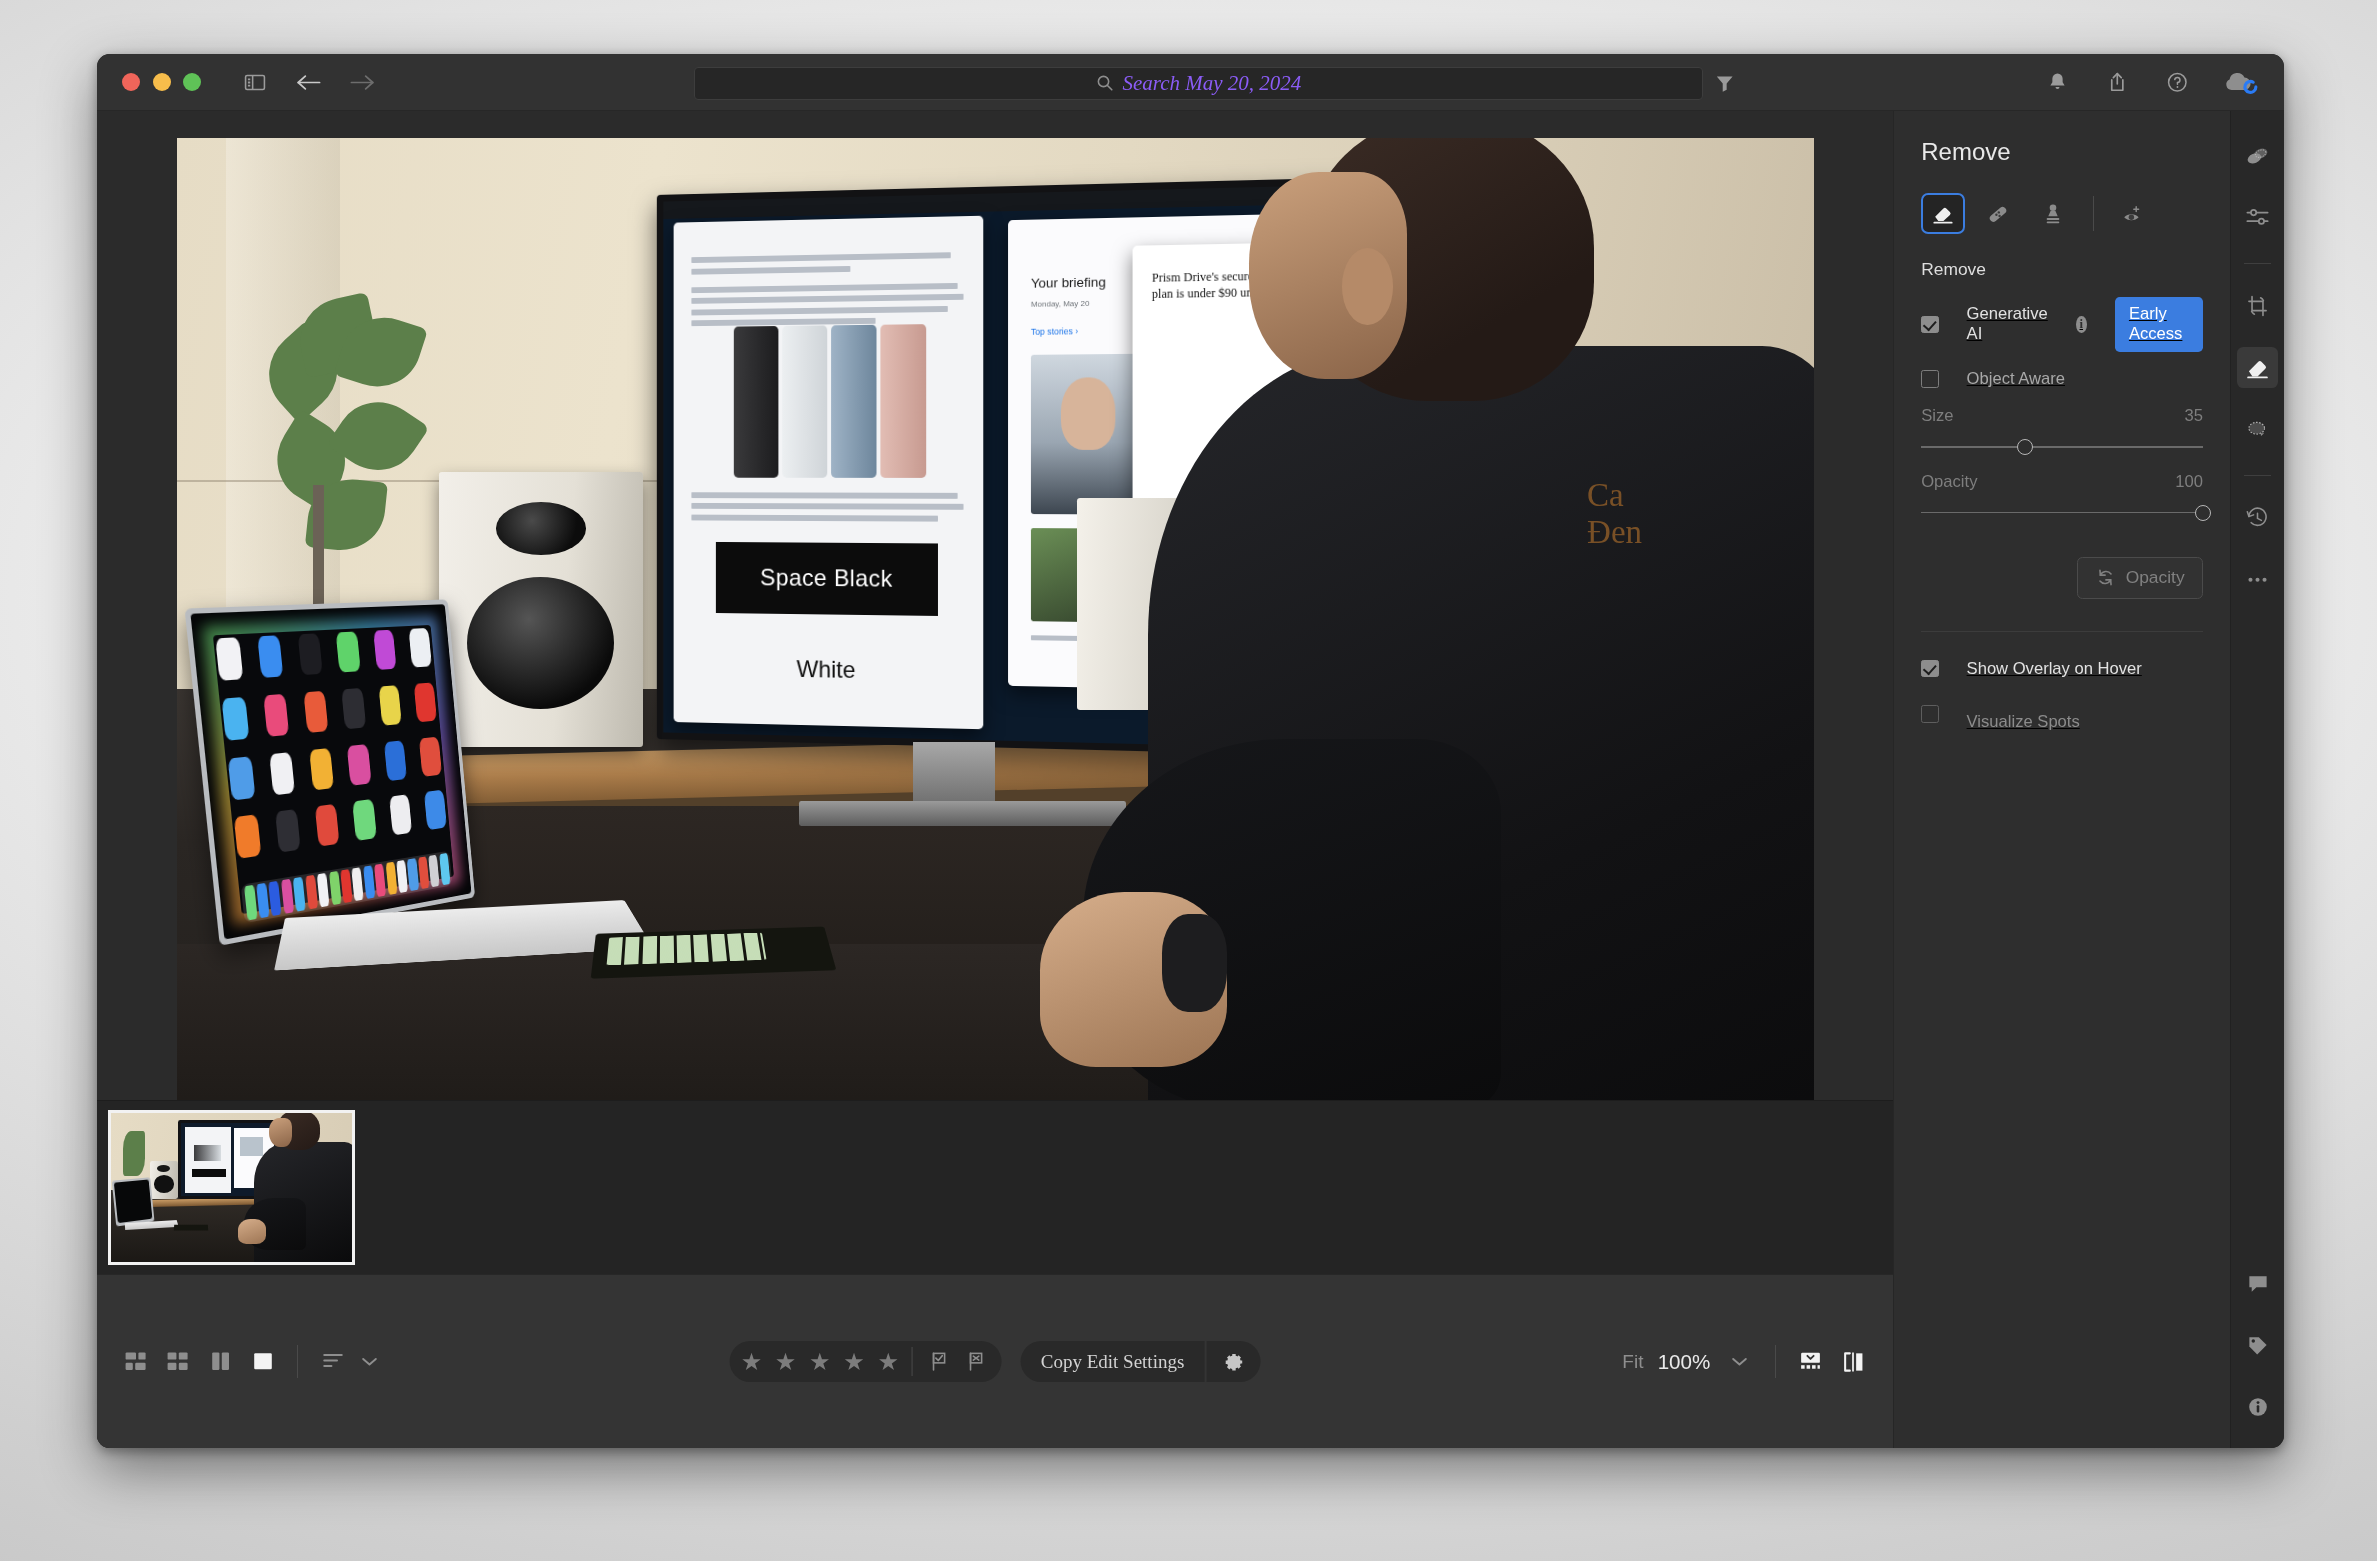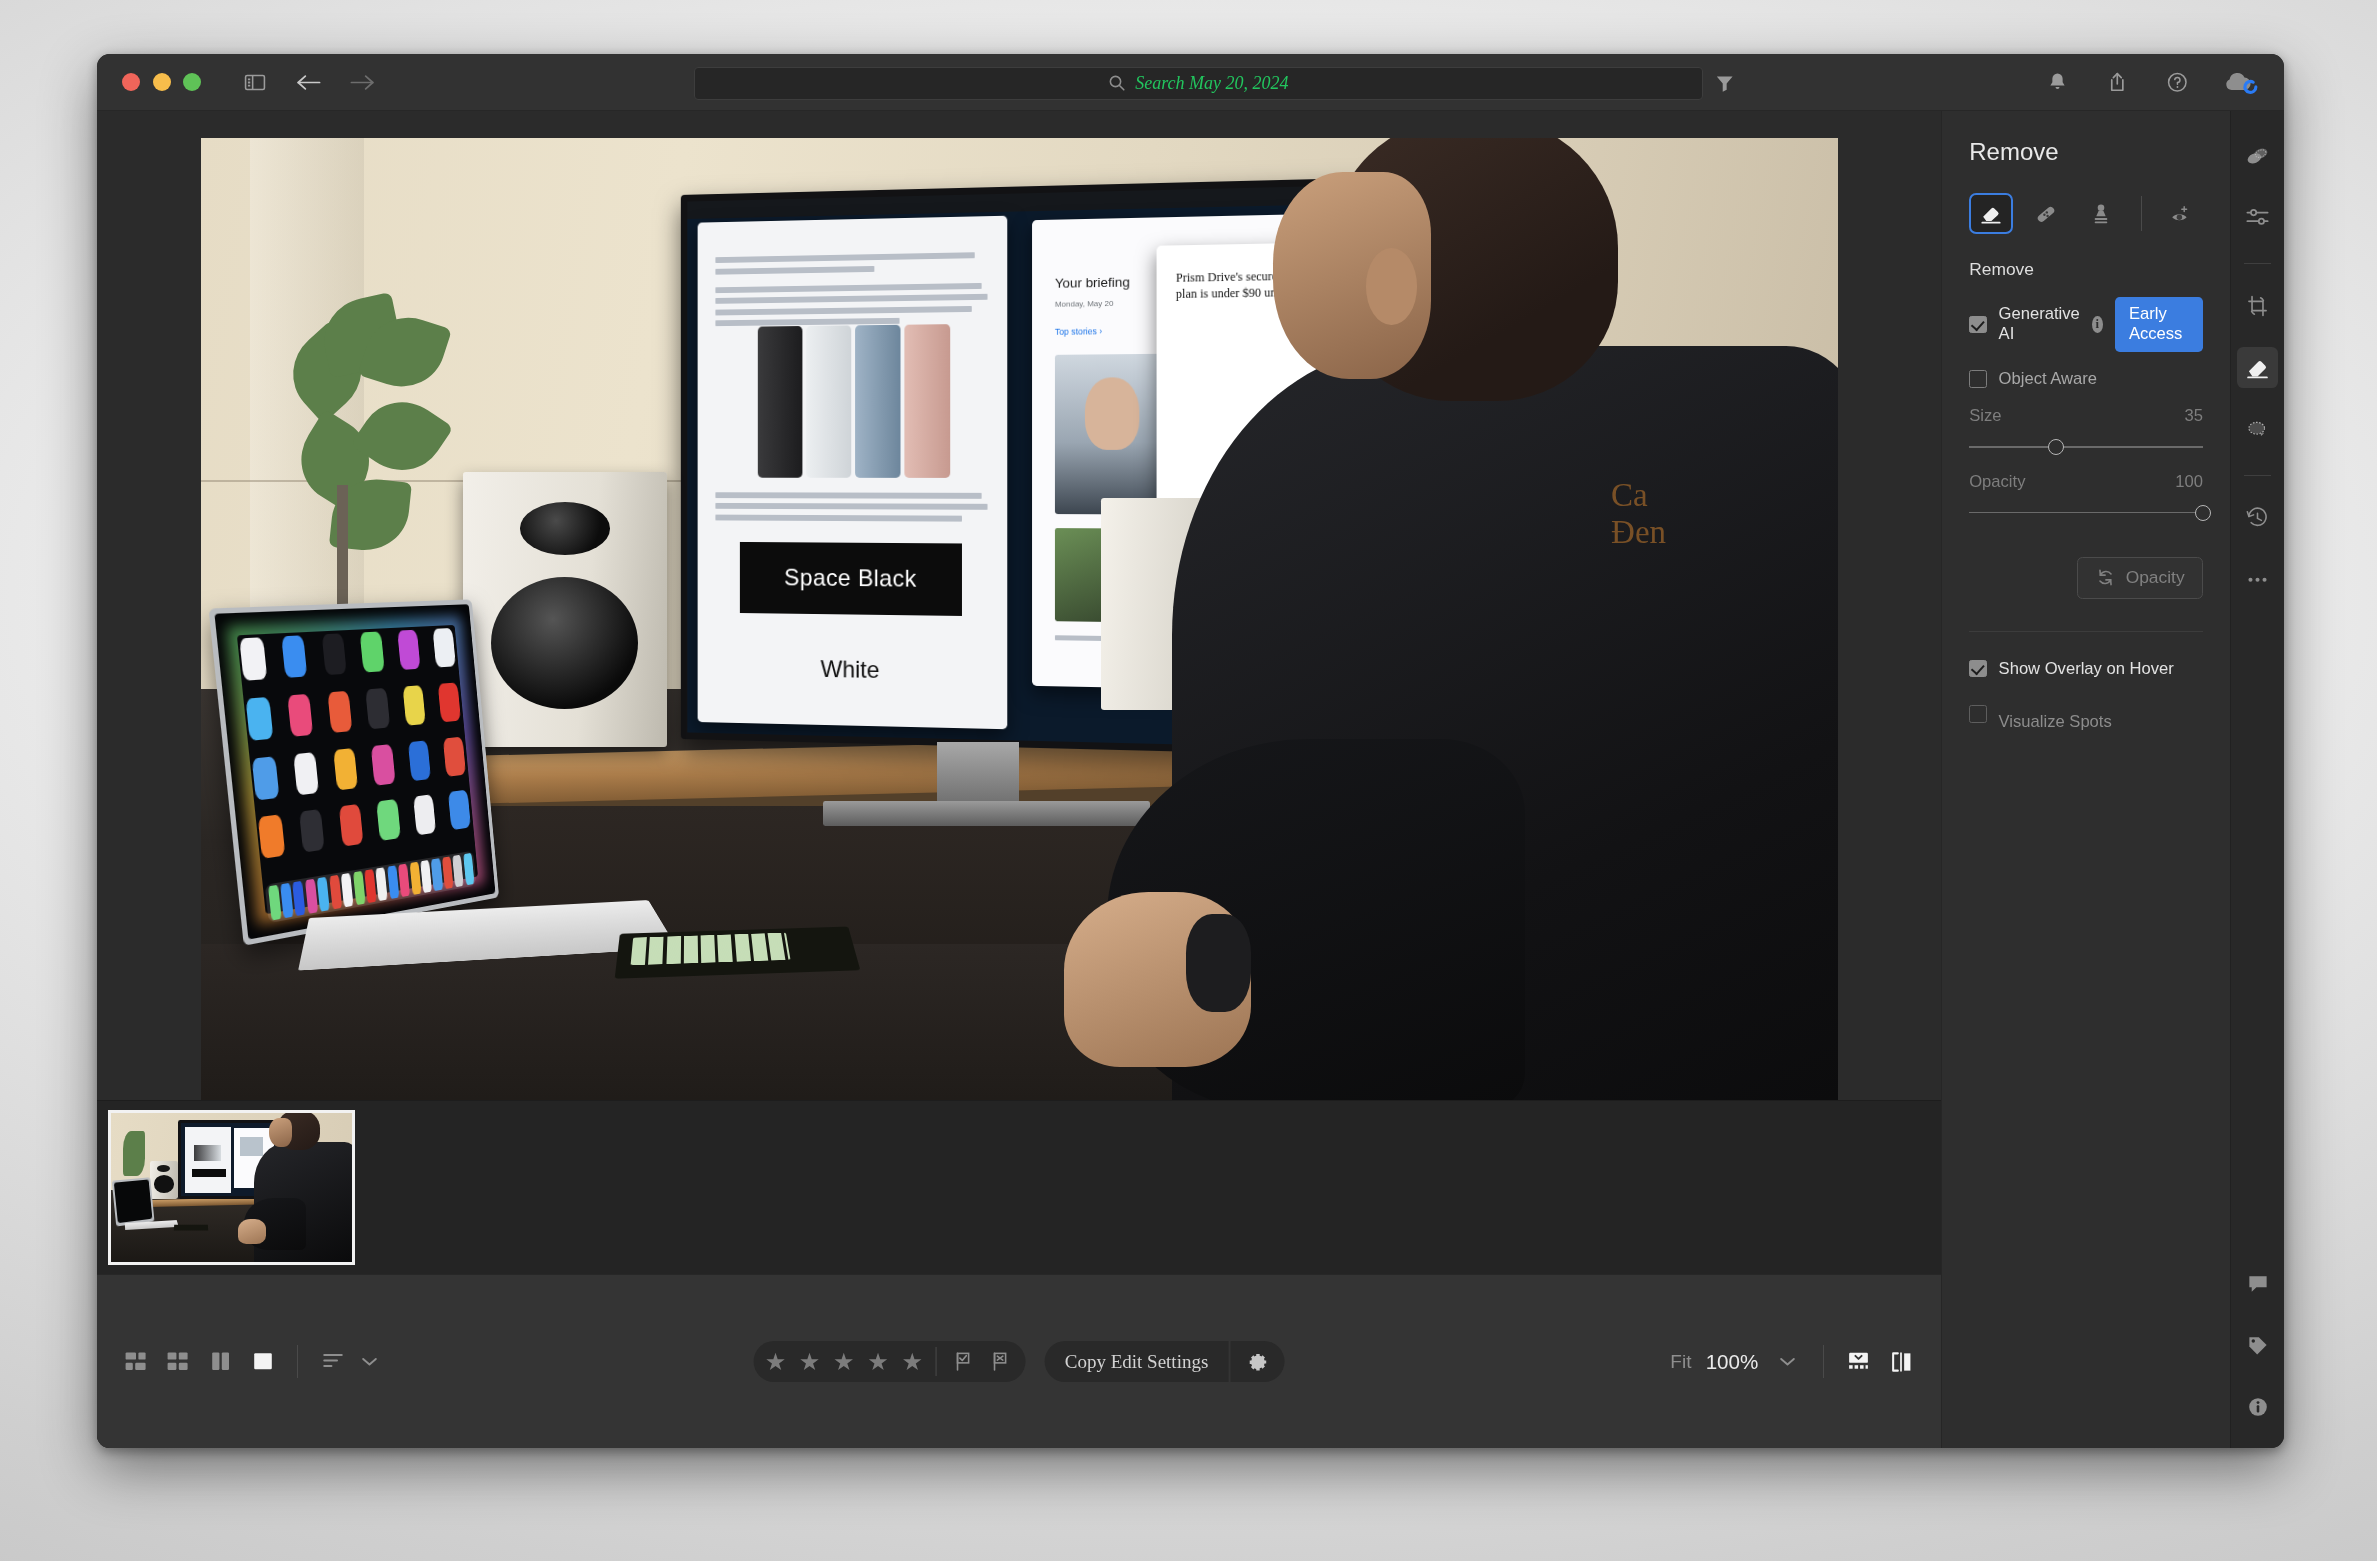--- a/index.html
+++ b/index.html
@@ -60,7 +60,7 @@
     gap: 9.5px;
   }
   #search-box .ph {
-    color: #22c55e; font-size: 18px; font-style: italic;
+    color: #8b5cf6; font-size: 21px; font-style: italic;
     font-family: "Liberation Serif", serif;
   }
   #filter-btn { width: 43px; display: flex; align-items: center; justify-content: center; }

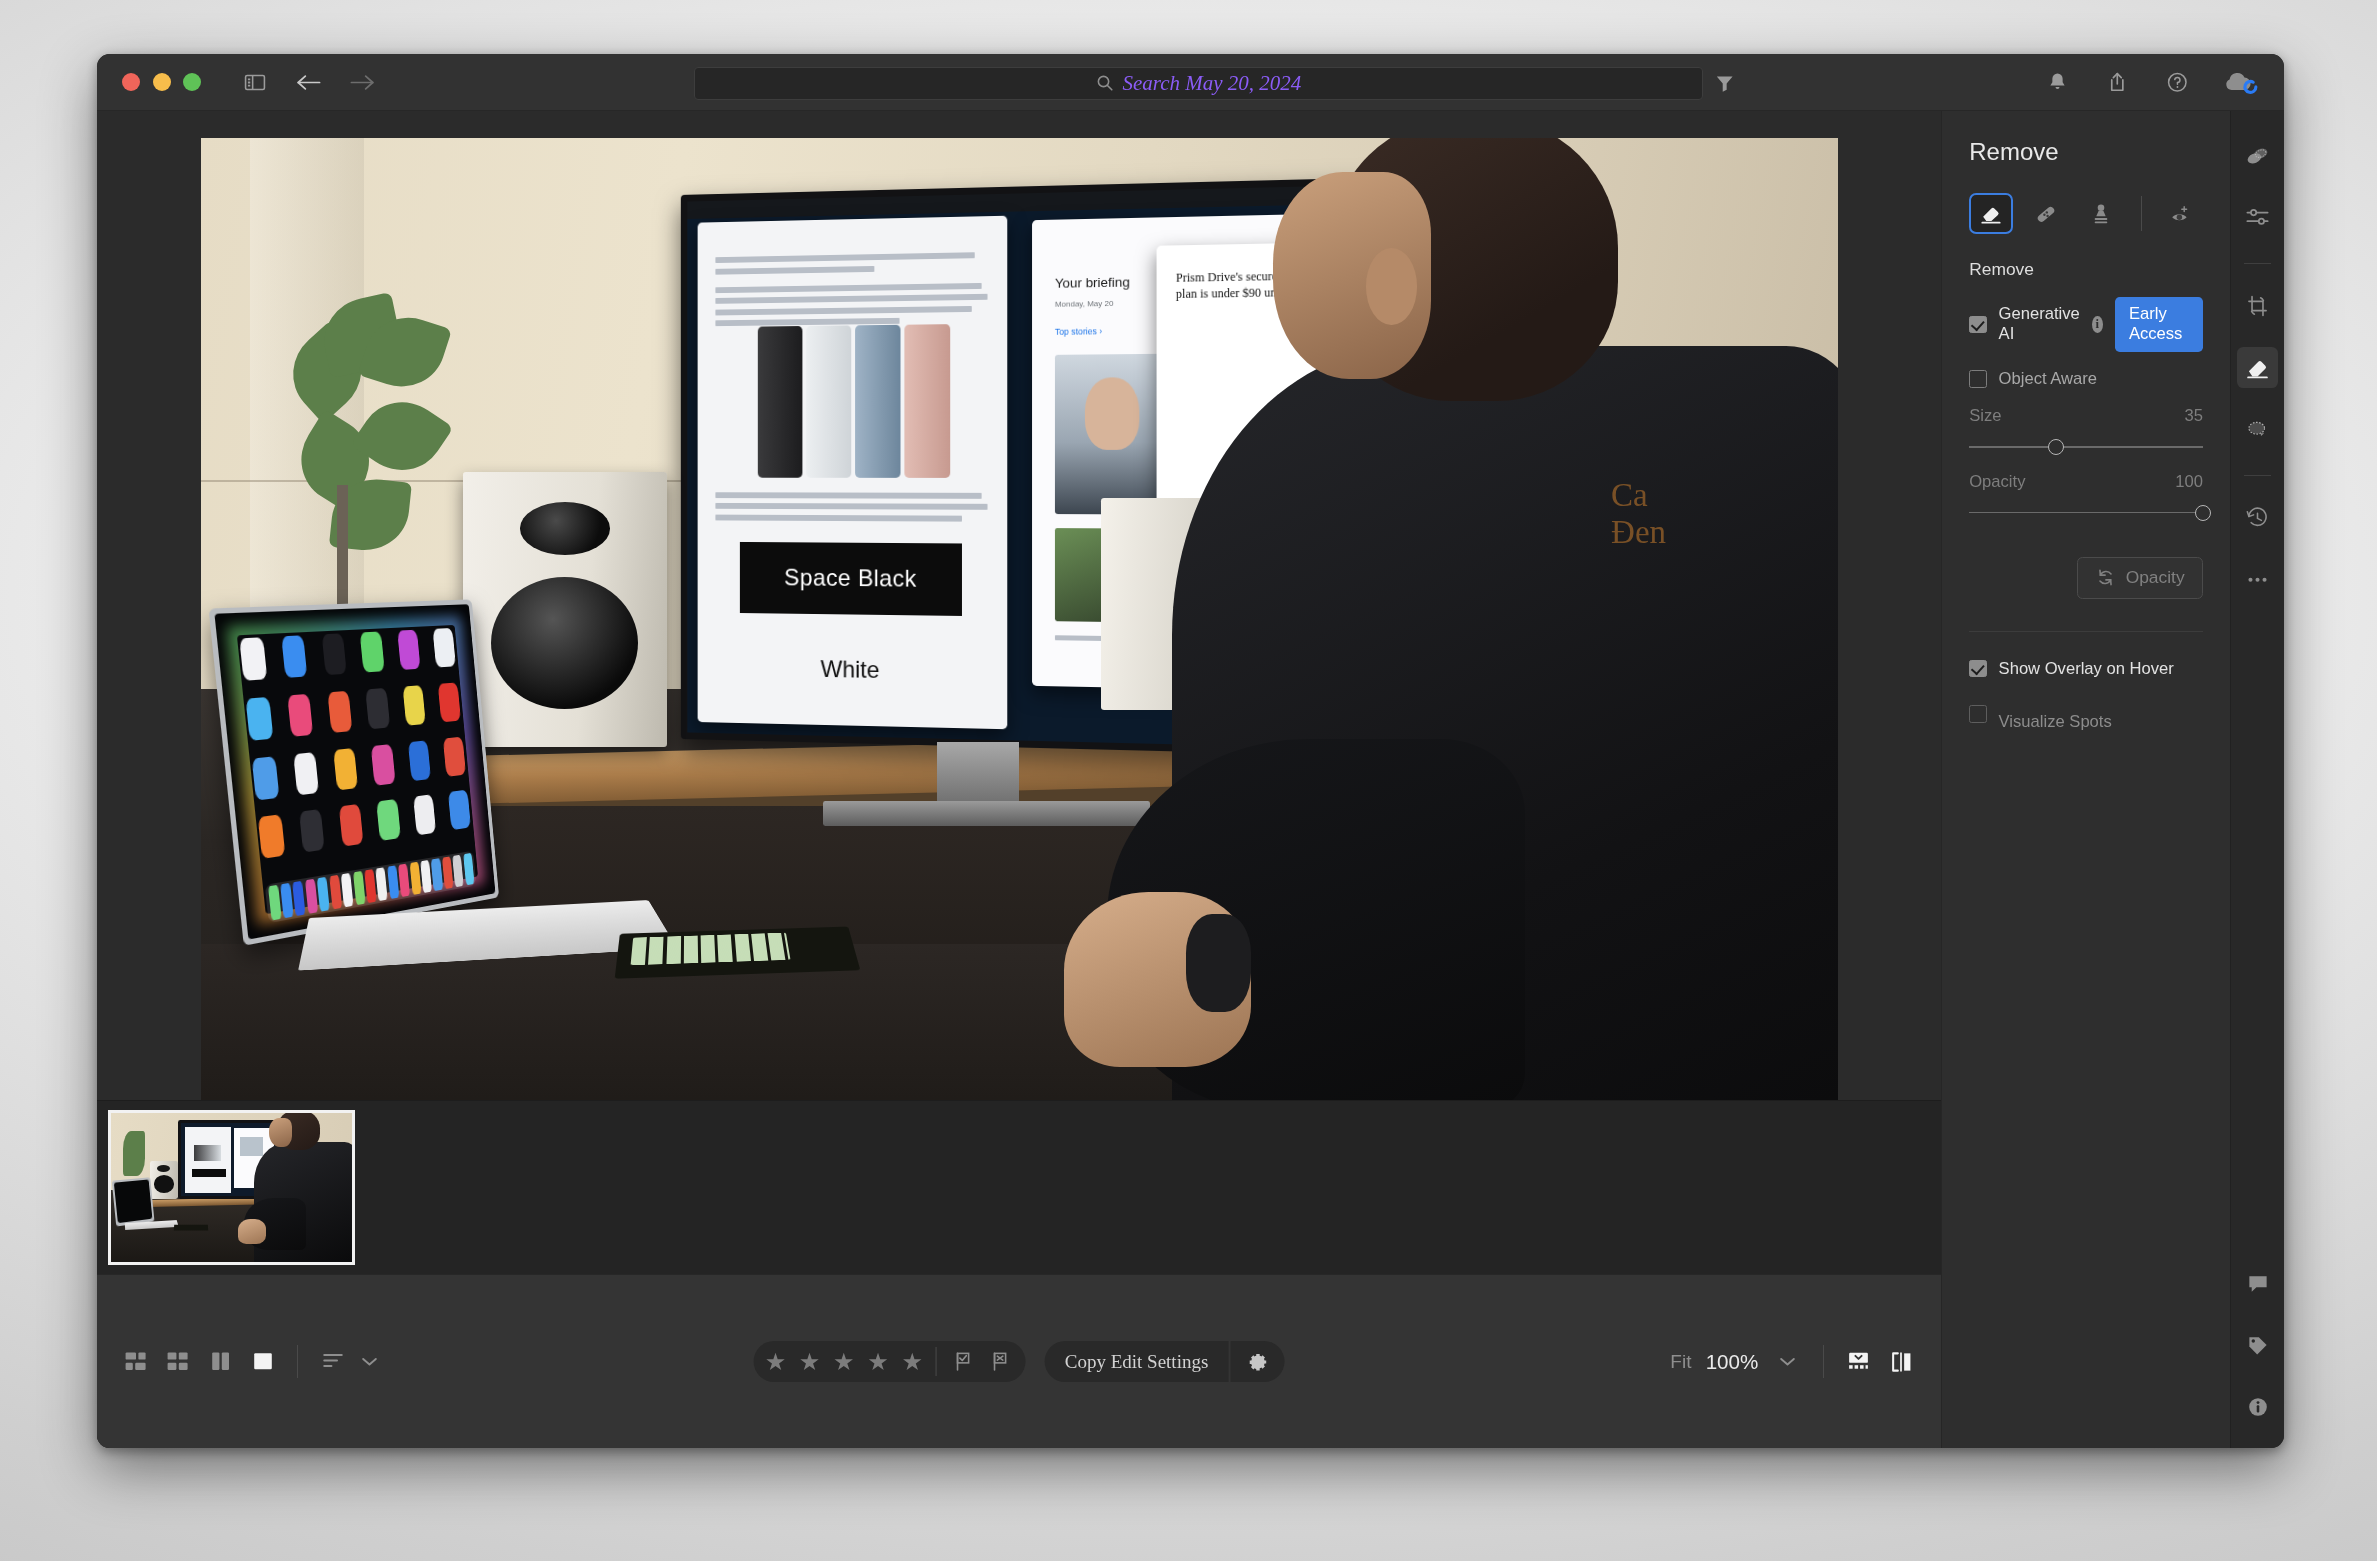--- a/index.html
+++ b/index.html
@@ -348,7 +348,7 @@
   .tool.selected { border: 2.4px solid #3b7de0; background: #242424; color: #efefef; }
   .toolsep { width: 0.8px; height: 35px; background: #4a4a4a; margin: 0 6.3px; }
   .sectlabel { color: #dedede; font-size: 17.4px; margin-bottom: 17.4px; }
-  .cbrow { display:flex; align-items:center; gap: 12px; margin-bottom: 17.4px; }
+  .cbrow { display:flex; align-items:center; gap: 28px; margin-bottom: 17.4px; text-decoration: underline; }
   .cb { width: 17.4px; height: 17.4px; border: 1.6px solid #7d7d7d; border-radius: 2.4px; background: transparent; flex:0 0 17.4px; }
   .cb.checked { background: #8d8d8d; border-color: #8d8d8d; position: relative; }
   .cb.checked:after {

